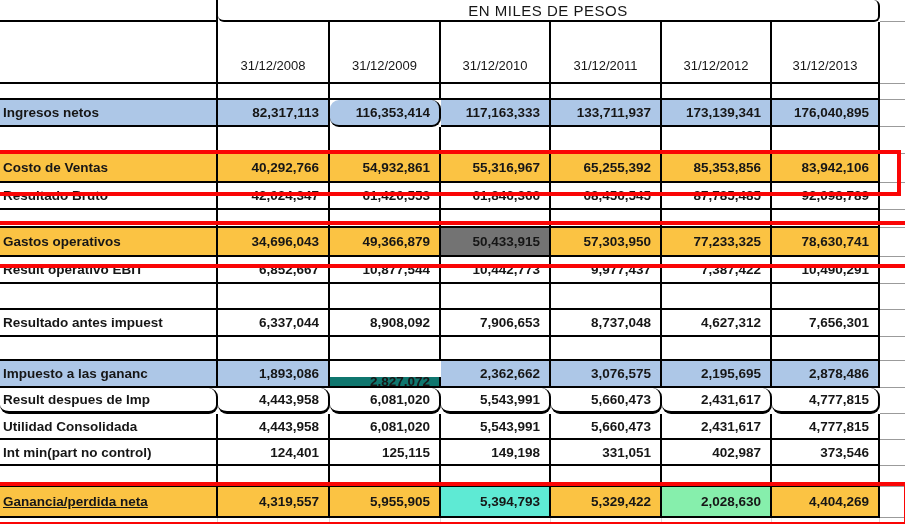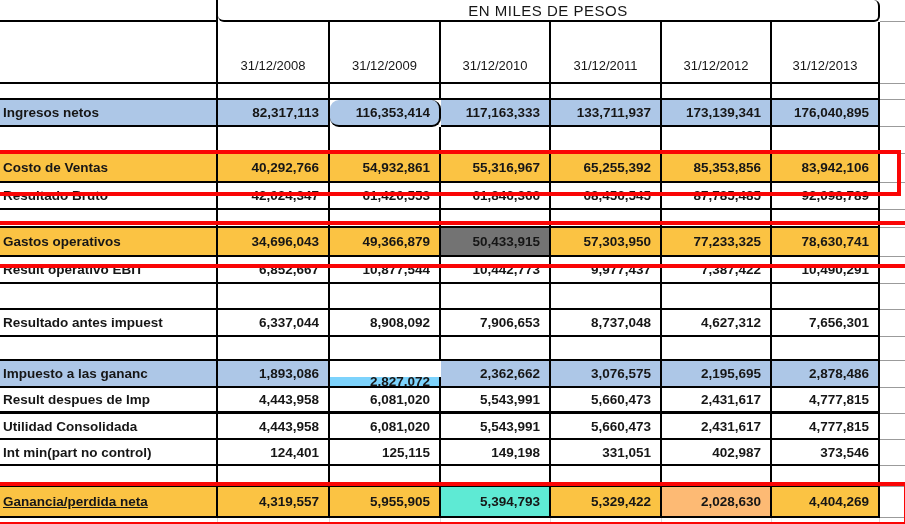--- a/index.html
+++ b/index.html
@@ -191,7 +191,7 @@
     <div class="row" style="height: 27px;">
       <div class="c txt" style="background: rgb(173, 199, 231);">Impuesto a las gananc</div>
       <div class="c num" style="background: rgb(173, 199, 231);">1,893,086</div>
-      <div class="c num" style="background: #7dd3fc; margin-top: 16px;">2,827,072</div>
+      <div class="c num" style="background: #0f766e; margin-top: 16px;">2,827,072</div>
       <div class="c num" style="background: rgb(173, 199, 231);">2,362,662</div>
       <div class="c num" style="background: rgb(173, 199, 231);">3,076,575</div>
       <div class="c num" style="background: rgb(173, 199, 231);">2,195,695</div>

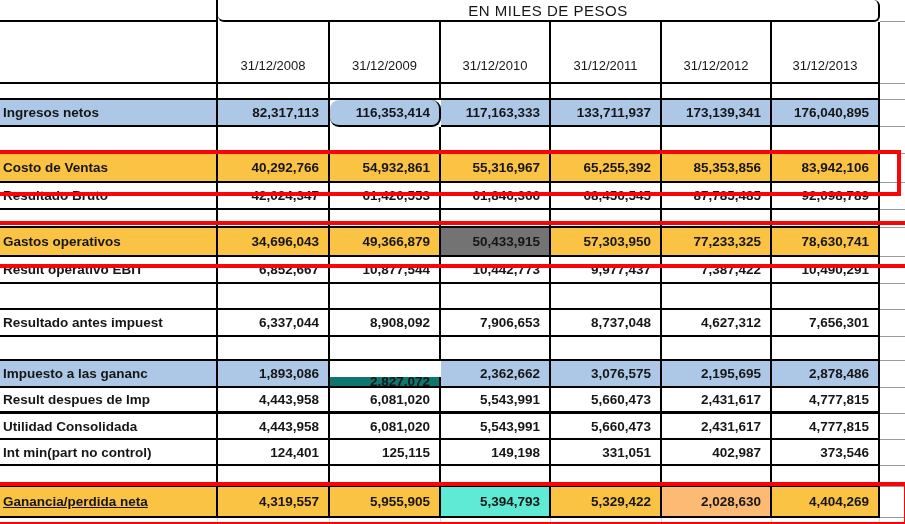--- a/index.html
+++ b/index.html
@@ -26,7 +26,7 @@
     border-right:none;
     border-bottom:1px solid #9b9b9b;
   }
-  .row.thick .c:not(.nar){border-bottom-width:3px;}
+  .row.thick .c:not(.nar){border-bottom-width:3px;border-radius:9px;}
   .row.last .c{border-bottom:none;border-right:1px solid #d9d9d9;}
   .row.last .nar{border-right:none;}
   .title{

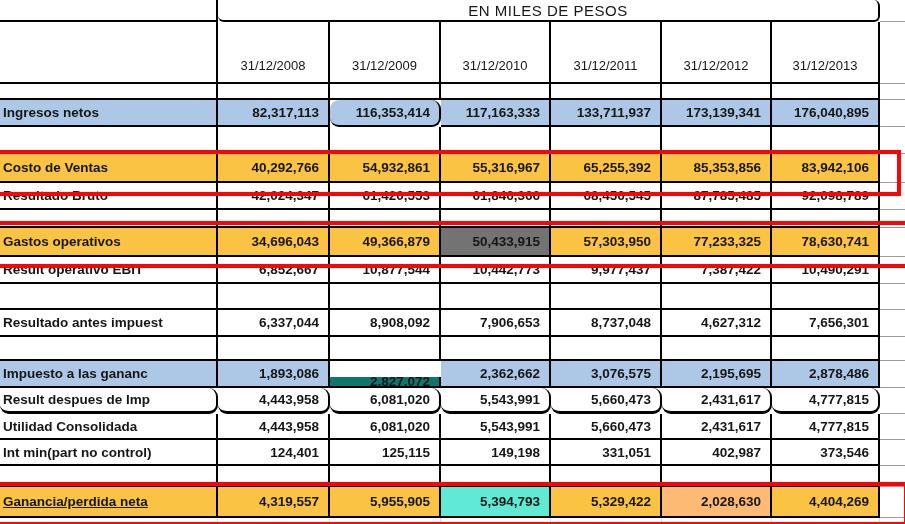--- a/index.html
+++ b/index.html
@@ -244,7 +244,7 @@
       <div class="c num" style="background: rgb(251, 195, 67);">5,955,905</div>
       <div class="c num" style="background: #5eead4;">5,394,793</div>
       <div class="c num" style="background: rgb(251, 195, 67);">5,329,422</div>
-      <div class="c num" style="background: #fdba74;">2,028,630</div>
+      <div class="c num" style="background: #86efac;">2,028,630</div>
       <div class="c num" style="background: rgb(251, 195, 67);">4,404,269</div>
       <div class="c nar"></div>
     </div>

